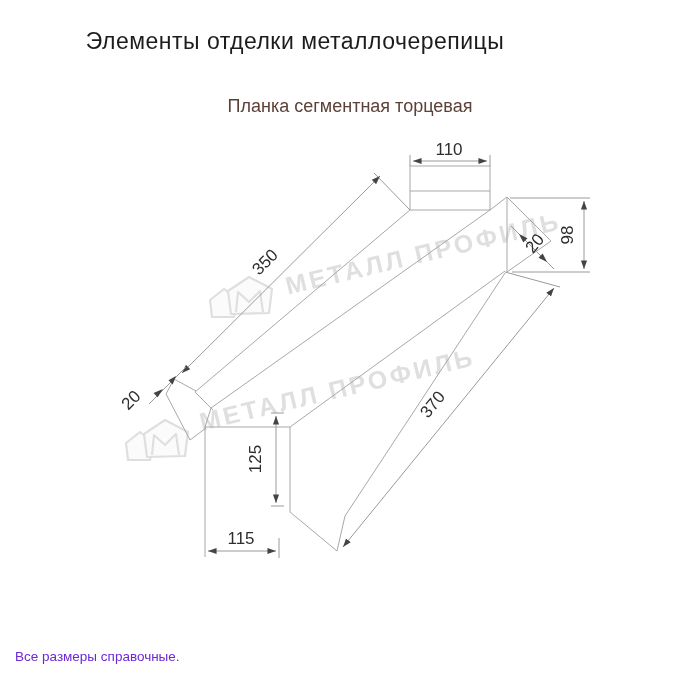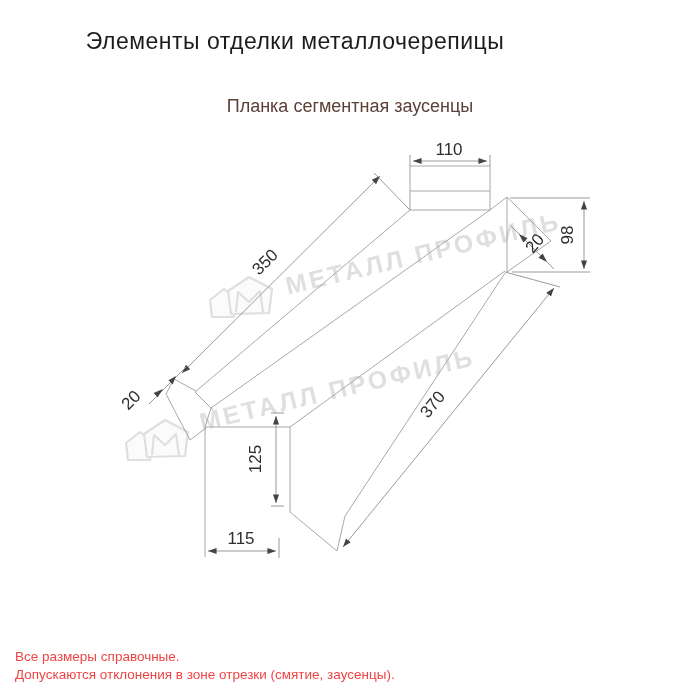--- a/index.html
+++ b/index.html
@@ -35,7 +35,7 @@
 <div class="page-title">Элементы отделки металлочерепицы</div>
 
 <div class="subtitle">
-  <div>Планка сегментная заусенцы</div>
+  <div>Планка сегментная торцевая</div>
 </div>
 
 <div class="watermark" id="wm1">МЕТАЛЛ ПРОФИЛЬ</div>

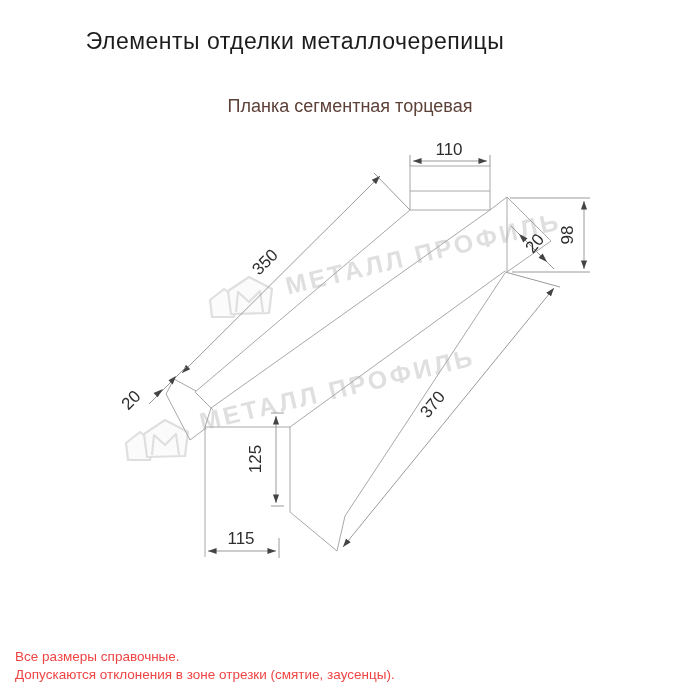--- a/index.html
+++ b/index.html
@@ -26,7 +26,7 @@
   svg.drawing{position:absolute;left:0;top:0;z-index:2;}
   .footer{
     position:absolute;left:15px;top:648px;z-index:3;
-    font-size:13.5px;line-height:18px;color:#ef4444;
+    font-size:13.5px;line-height:18px;color:#6d28d9;
   }
 </style>
 </head>

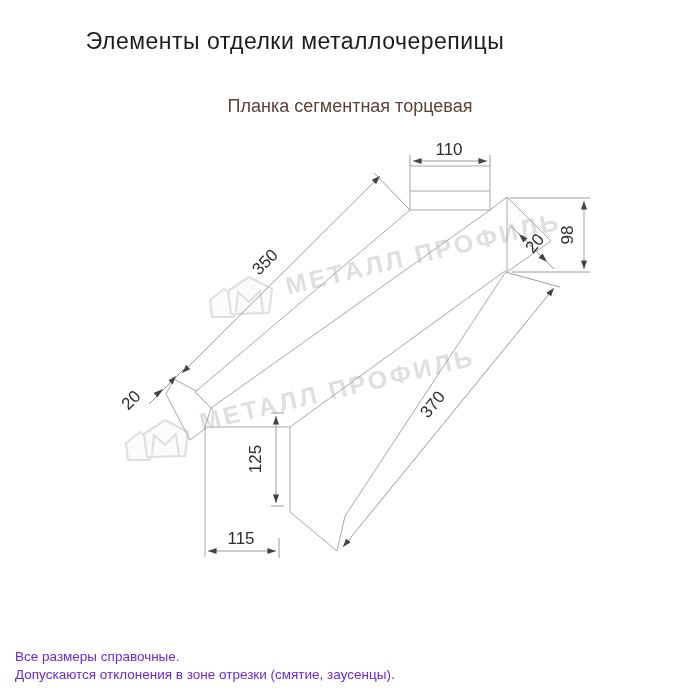--- a/index.html
+++ b/index.html
@@ -146,7 +146,6 @@
 
 <div class="footer">
   <div>Все размеры справочные.</div>
-  <div>Допускаются отклонения в зоне отрезки (смятие, заусенцы).</div>
 </div>
 
 </body></html>

